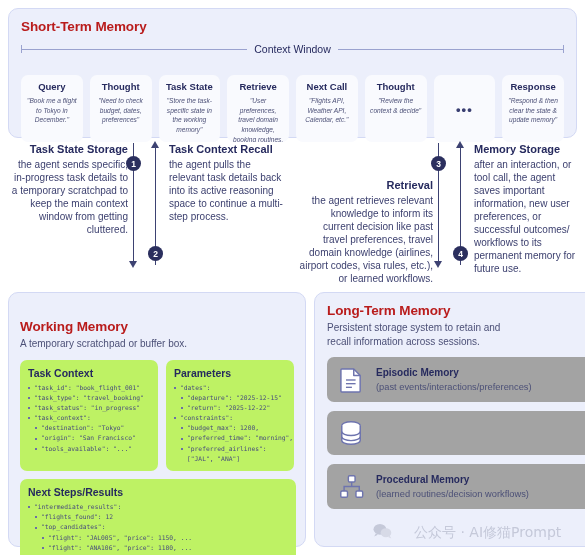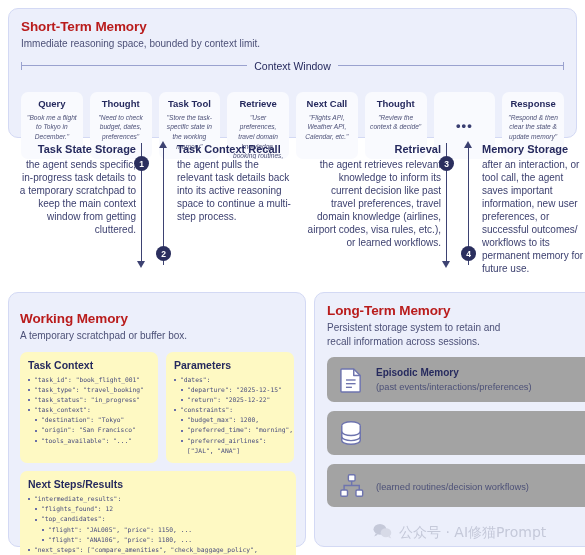--- a/index.html
+++ b/index.html
@@ -135,7 +135,6 @@
 
   <div class="panel" id="stm">
     <div class="panel-title">Short-Term Memory</div>
-    <div class="panel-sub">Immediate reasoning space, bounded by context limit.</div>
 
     <div class="ctx-rule">
       <div class="line l"></div>

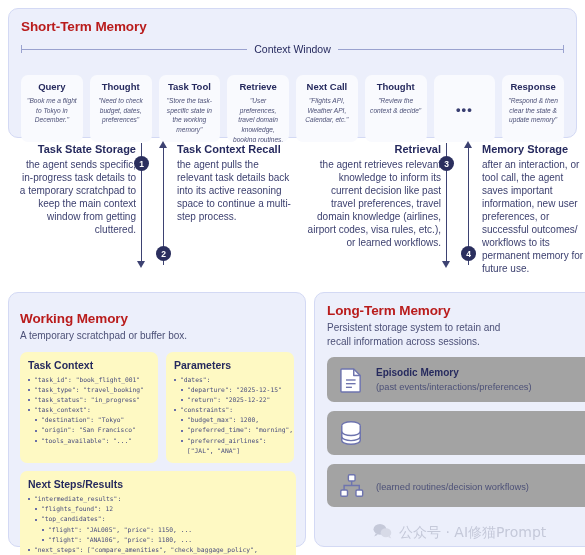--- a/index.html
+++ b/index.html
@@ -152,7 +152,7 @@
         <div class="txt">"Need to check budget, dates, preferences"</div>
       </div>
       <div class="card">
-        <div class="ttl">Task Tool</div>
+        <div class="ttl">Task State</div>
         <div class="txt">"Store the task-specific state in the working memory"</div>
       </div>
       <div class="card">

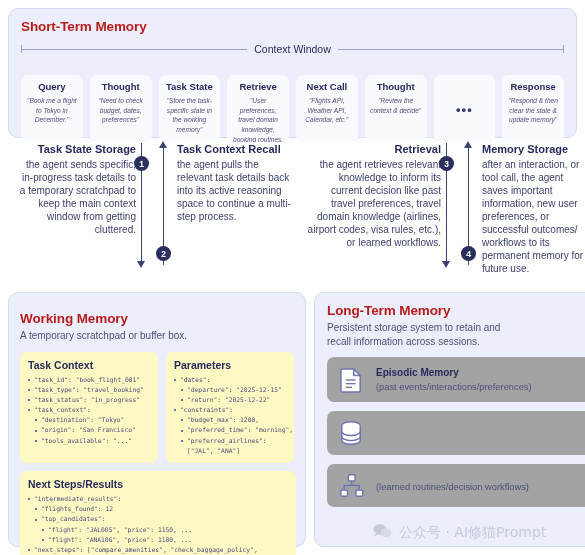--- a/index.html
+++ b/index.html
@@ -56,7 +56,7 @@
   .card.ellipsis .dots{font-size:13px;font-weight:bold;color:#3a3f72;letter-spacing:1px;line-height:0;}
 
   
-  .flow{position:absolute;left:16px;top:143px;width:569px;height:140px;}
+  .flow{position:absolute;left:8px;top:143px;width:569px;height:140px;}
   .flowcol{position:absolute;top:0;}
   .flowcol .h{font-size:11px;font-weight:bold;color:#262a5e;line-height:1.25;}
   .flowcol .b{font-size:10px;color:#3b3f6e;line-height:1.3;margin-top:1px;}

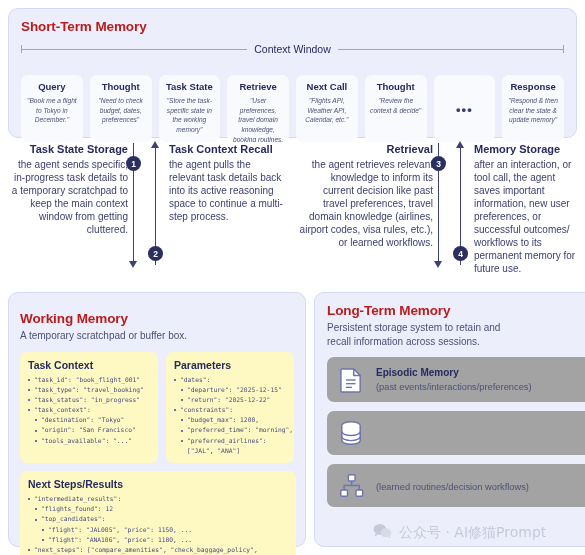--- a/index.html
+++ b/index.html
@@ -195,7 +195,7 @@
       <div class="b">the agent pulls the relevant task details back into its active reasoning space to continue a multi-step process.</div>
     </div>
 
-    <div class="flowcol ta-r" style="left:290px;width:135px;">
+    <div class="flowcol ta-r" style="left:290px;width:135px;margin-top:36px;">
       <div class="h">Retrieval</div>
       <div class="b">the agent retrieves relevant knowledge to inform its current decision like past travel preferences, travel domain knowledge (airlines, airport codes, visa rules, etc.), or learned workflows.</div>
     </div>

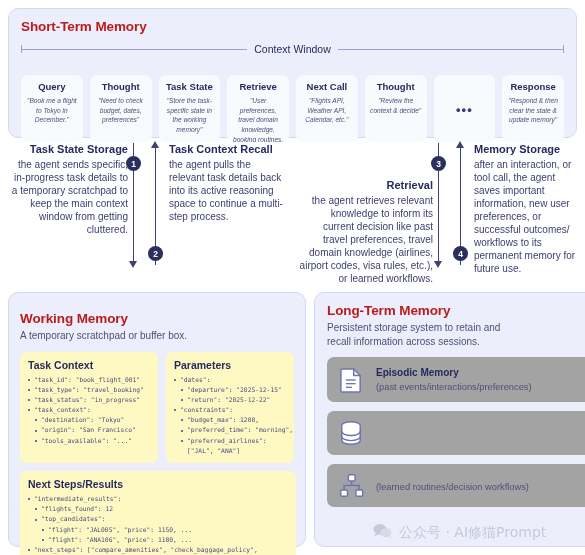--- a/index.html
+++ b/index.html
@@ -81,7 +81,7 @@
   }
 
   
-  #wm{left:8px;top:292px;width:298px;height:255px;padding:18px 11px;}
+  #wm{left:8px;top:292px;width:298px;height:255px;padding:26px 11px;}
   .subcards{display:flex;gap:8px;margin-top:9px;}
   .subcard{
     background:#fef9c3;border-radius:7px;padding:7px 7px 7px 8px;box-sizing:border-box;

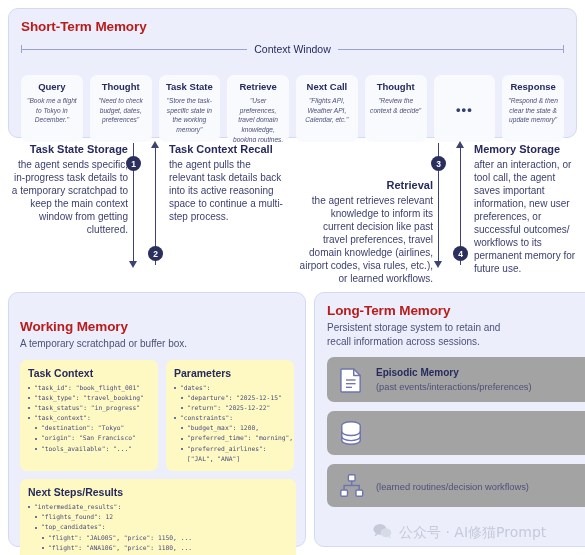--- a/index.html
+++ b/index.html
@@ -84,7 +84,7 @@
   #wm{left:8px;top:292px;width:298px;height:255px;padding:26px 11px;}
   .subcards{display:flex;gap:8px;margin-top:9px;}
   .subcard{
-    background:#fef9c3;border-radius:7px;padding:7px 7px 7px 8px;box-sizing:border-box;
+    background:#bef264;border-radius:7px;padding:7px 7px 7px 8px;box-sizing:border-box;
   }
   .subcard .sttl{font-size:10.5px;font-weight:bold;color:#262a5e;margin-bottom:4px;}
   .codelist{list-style:none;margin:0;padding:0;}

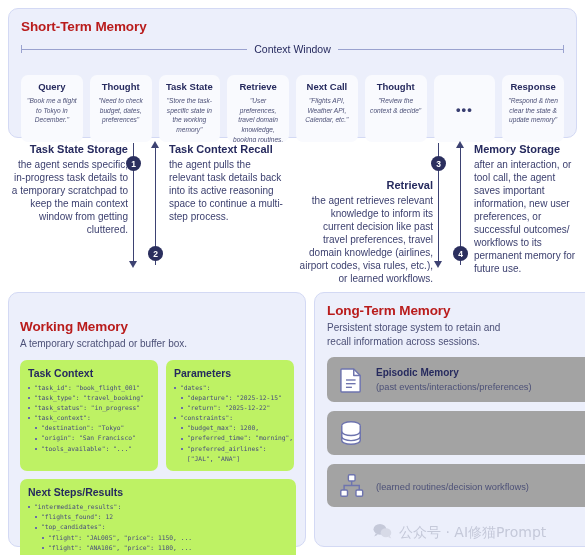--- a/index.html
+++ b/index.html
@@ -311,6 +311,7 @@
         </svg>
       </div>
       <div>
+        <div class="mt">Procedural Memory</div>
         <div class="ms">(learned routines/decision workflows)</div>
       </div>
     </div>

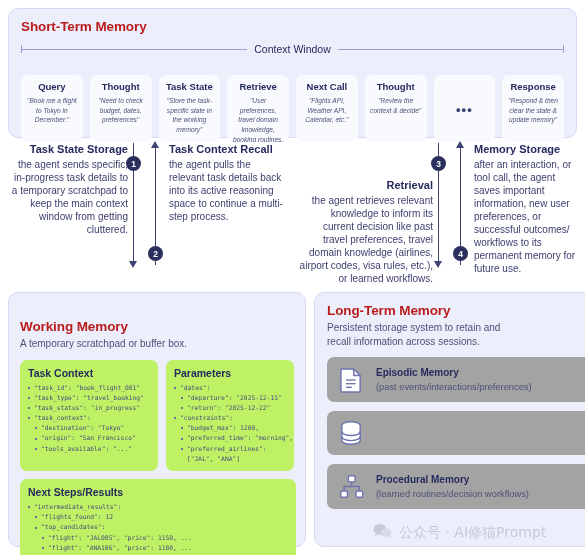--- a/index.html
+++ b/index.html
@@ -122,7 +122,7 @@
 
   .watermark{
     position:absolute;left:373px;top:523px;
-    display:flex;align-items:center;gap:7px;
+    display:flex;align-items:center;gap:22px;
     color:#c3c7d8;font-size:14px;
     font-family:"DejaVu Sans", sans-serif;
     opacity:.95;pointer-events:none;

